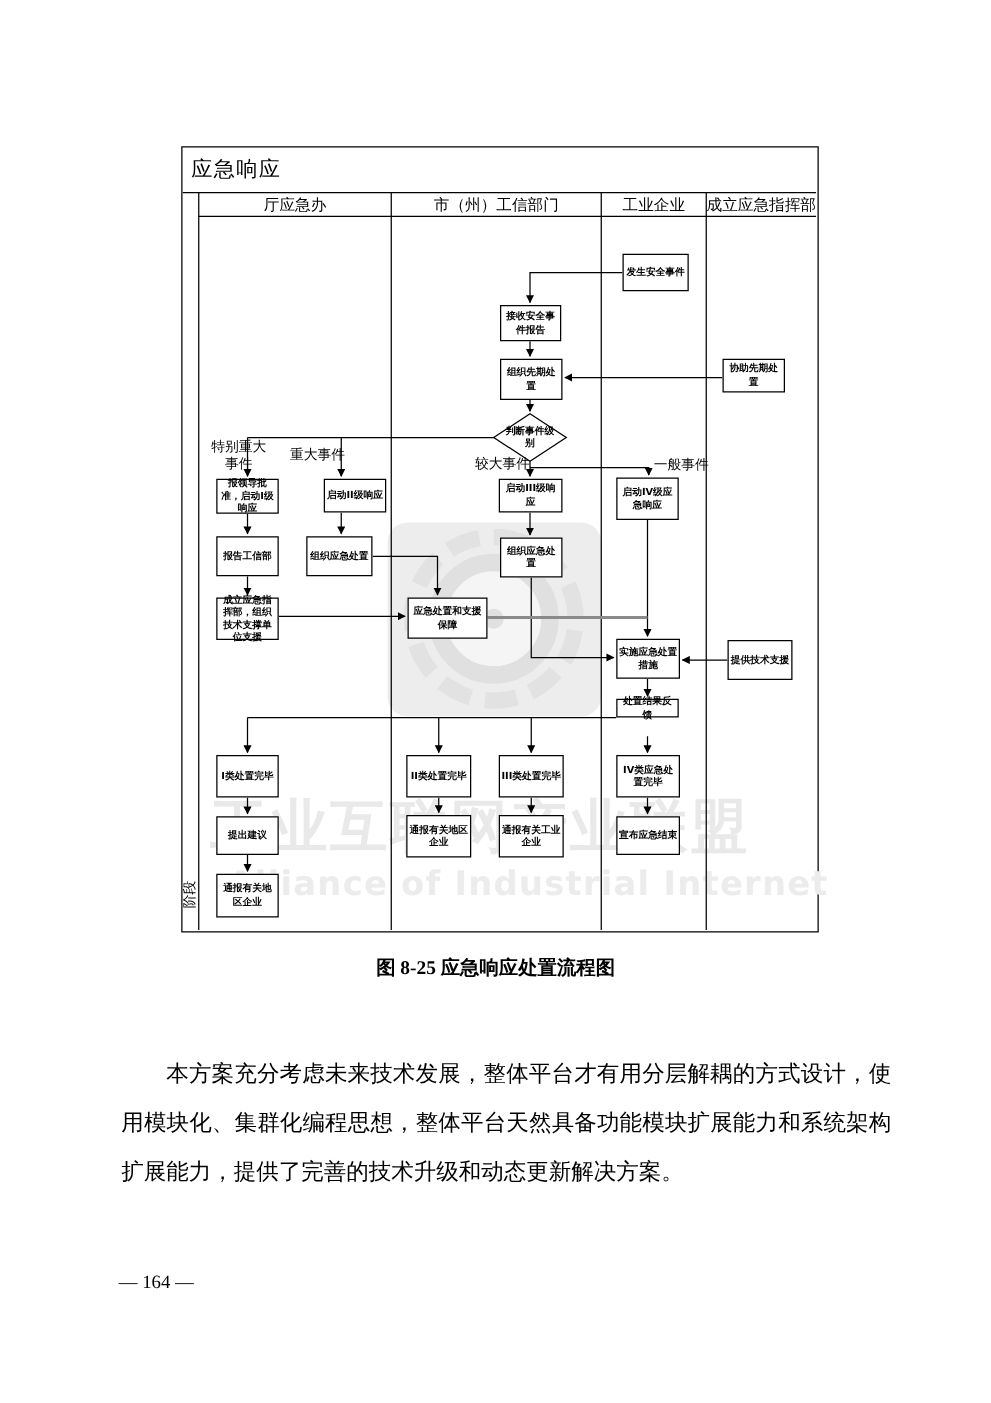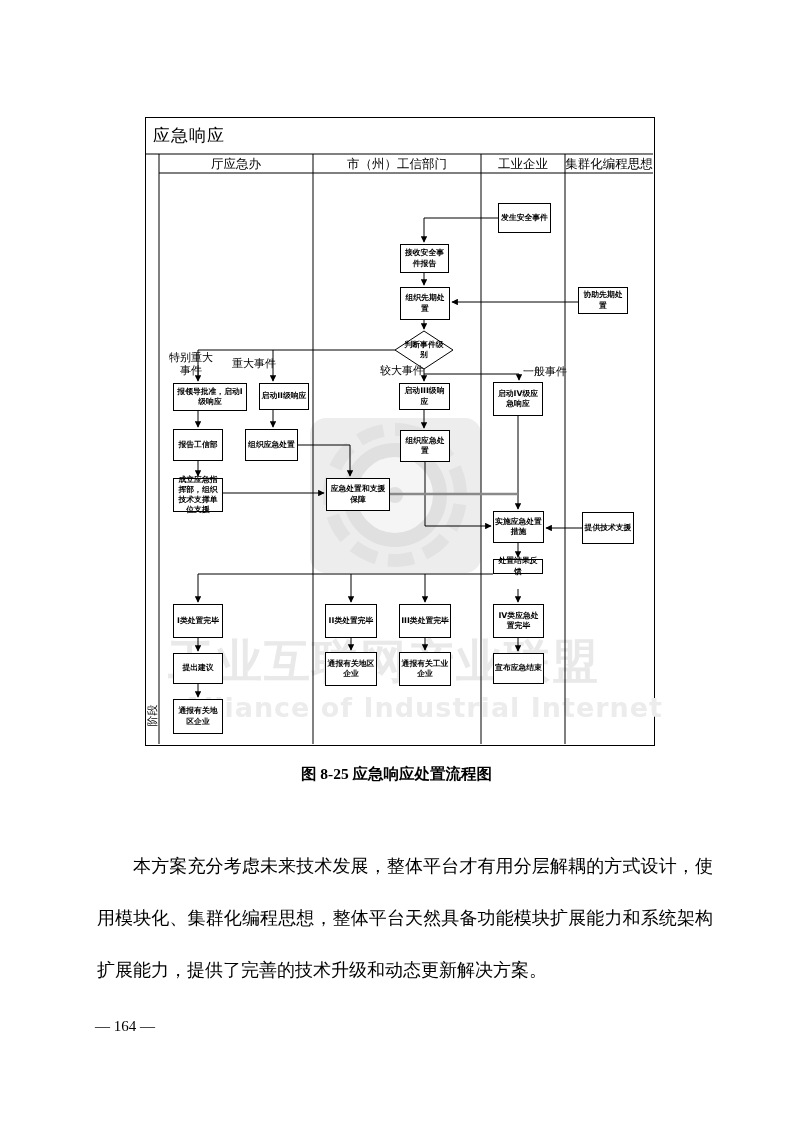--- a/index.html
+++ b/index.html
@@ -63,7 +63,7 @@
   <div class="hdr" style="left:13px;width:154px;">厅应急办</div>
   <div class="hdr" style="left:167px;width:168px;">市（州）工信部门</div>
   <div class="hdr" style="left:335px;width:84px;">工业企业</div>
-  <div class="hdr" style="left:419px;width:88px;">集群化编程思想</div>
+  <div class="hdr" style="left:419px;width:88px;">成立应急指挥部</div>
   <div class="stage">
       <span>阶段</span>
     </div>

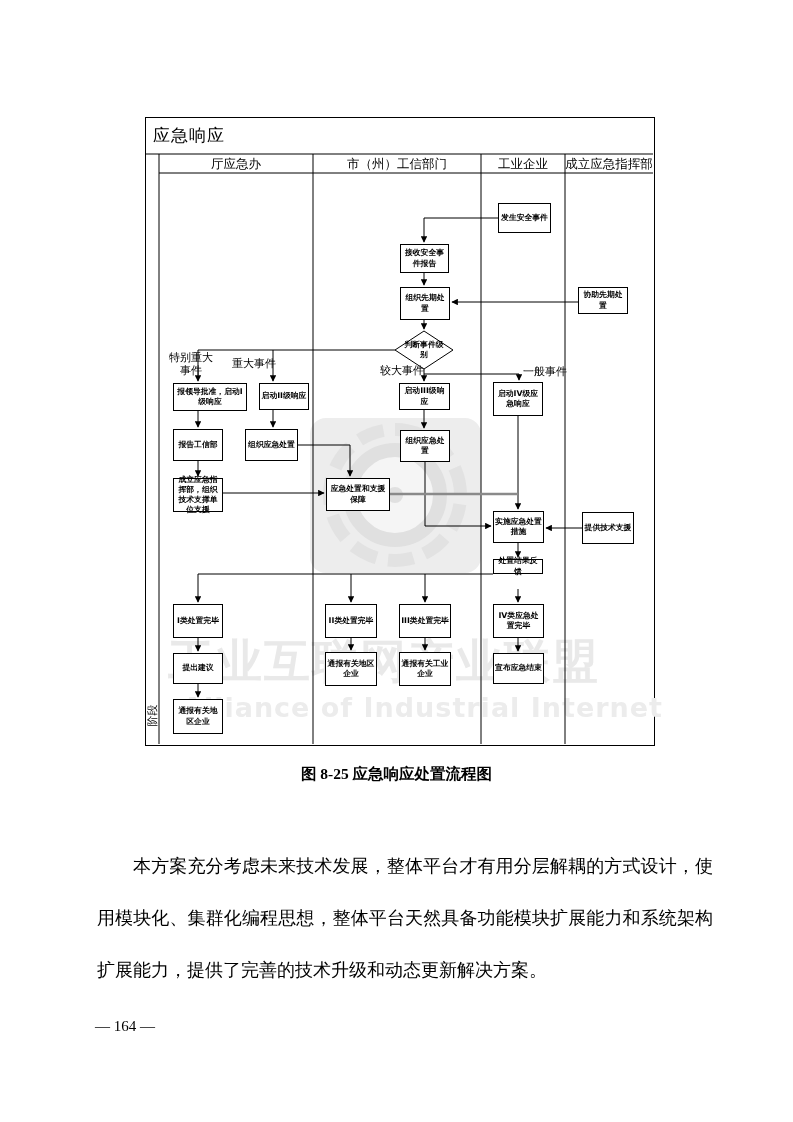--- a/index.html
+++ b/index.html
@@ -128,7 +128,7 @@
   <div class="node" style="left:254px;top:126px;width:49px;height:29px;">接收安全事件报告</div>
   <div class="node" style="left:254px;top:169px;width:50px;height:33px;">组织先期处置</div>
   <div class="node" style="left:432px;top:169px;width:50px;height:27px;">协助先期处置</div>
-  <div class="node" style="left:27px;top:265px;width:74px;height:28px;">报领导批准，启动I级响应</div>
+  <div class="node" style="left:27px;top:265px;width:50px;height:28px;">报领导批准，启动I级响应</div>
   <div class="node" style="left:101px;top:265px;width:50px;height:27px;margin-left:12px;">启动II级响应</div>
   <div class="node" style="left:253px;top:265px;width:51px;height:27px;">启动III级响应</div>
   <div class="node" style="left:347px;top:264px;width:50px;height:34px;">启动IV级应急响应</div>

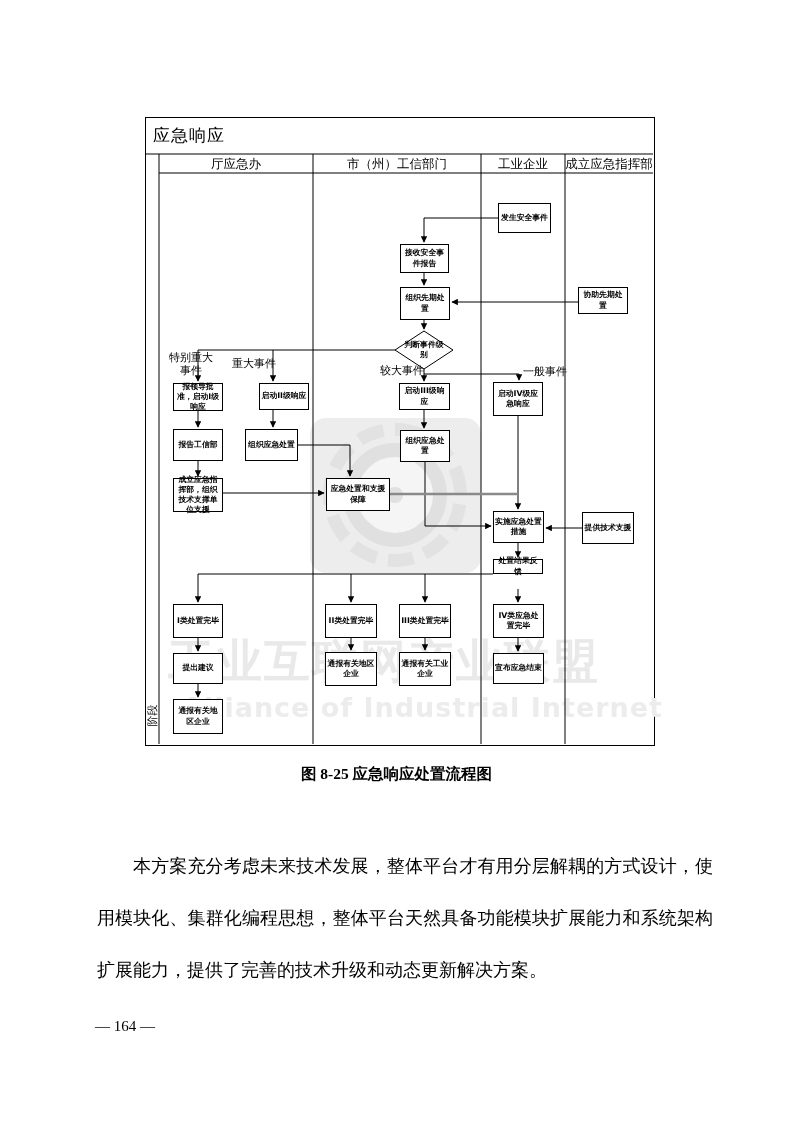--- a/index.html
+++ b/index.html
@@ -43,7 +43,7 @@
            font-weight:bold;font-size:15.5px;}
   .section{position:absolute;left:97px;top:830px;width:616px;}
   .h6{font-weight:bold;font-size:19px;margin:0 0 0 36px;}
-  .para{font-size:18px;line-height:52px;text-align:justify;text-indent:2em;margin:10px 0 0 0;}
+  .para{font-size:18px;line-height:39px;text-align:justify;text-indent:2em;margin:10px 0 0 0;}
   .sub{font-weight:bold;font-size:18px;margin:9px 0 0 36px;}
   .pageno{position:absolute;left:95px;top:1018px;font-size:15px;font-family:Liberation Serif, serif;}
 </style>

